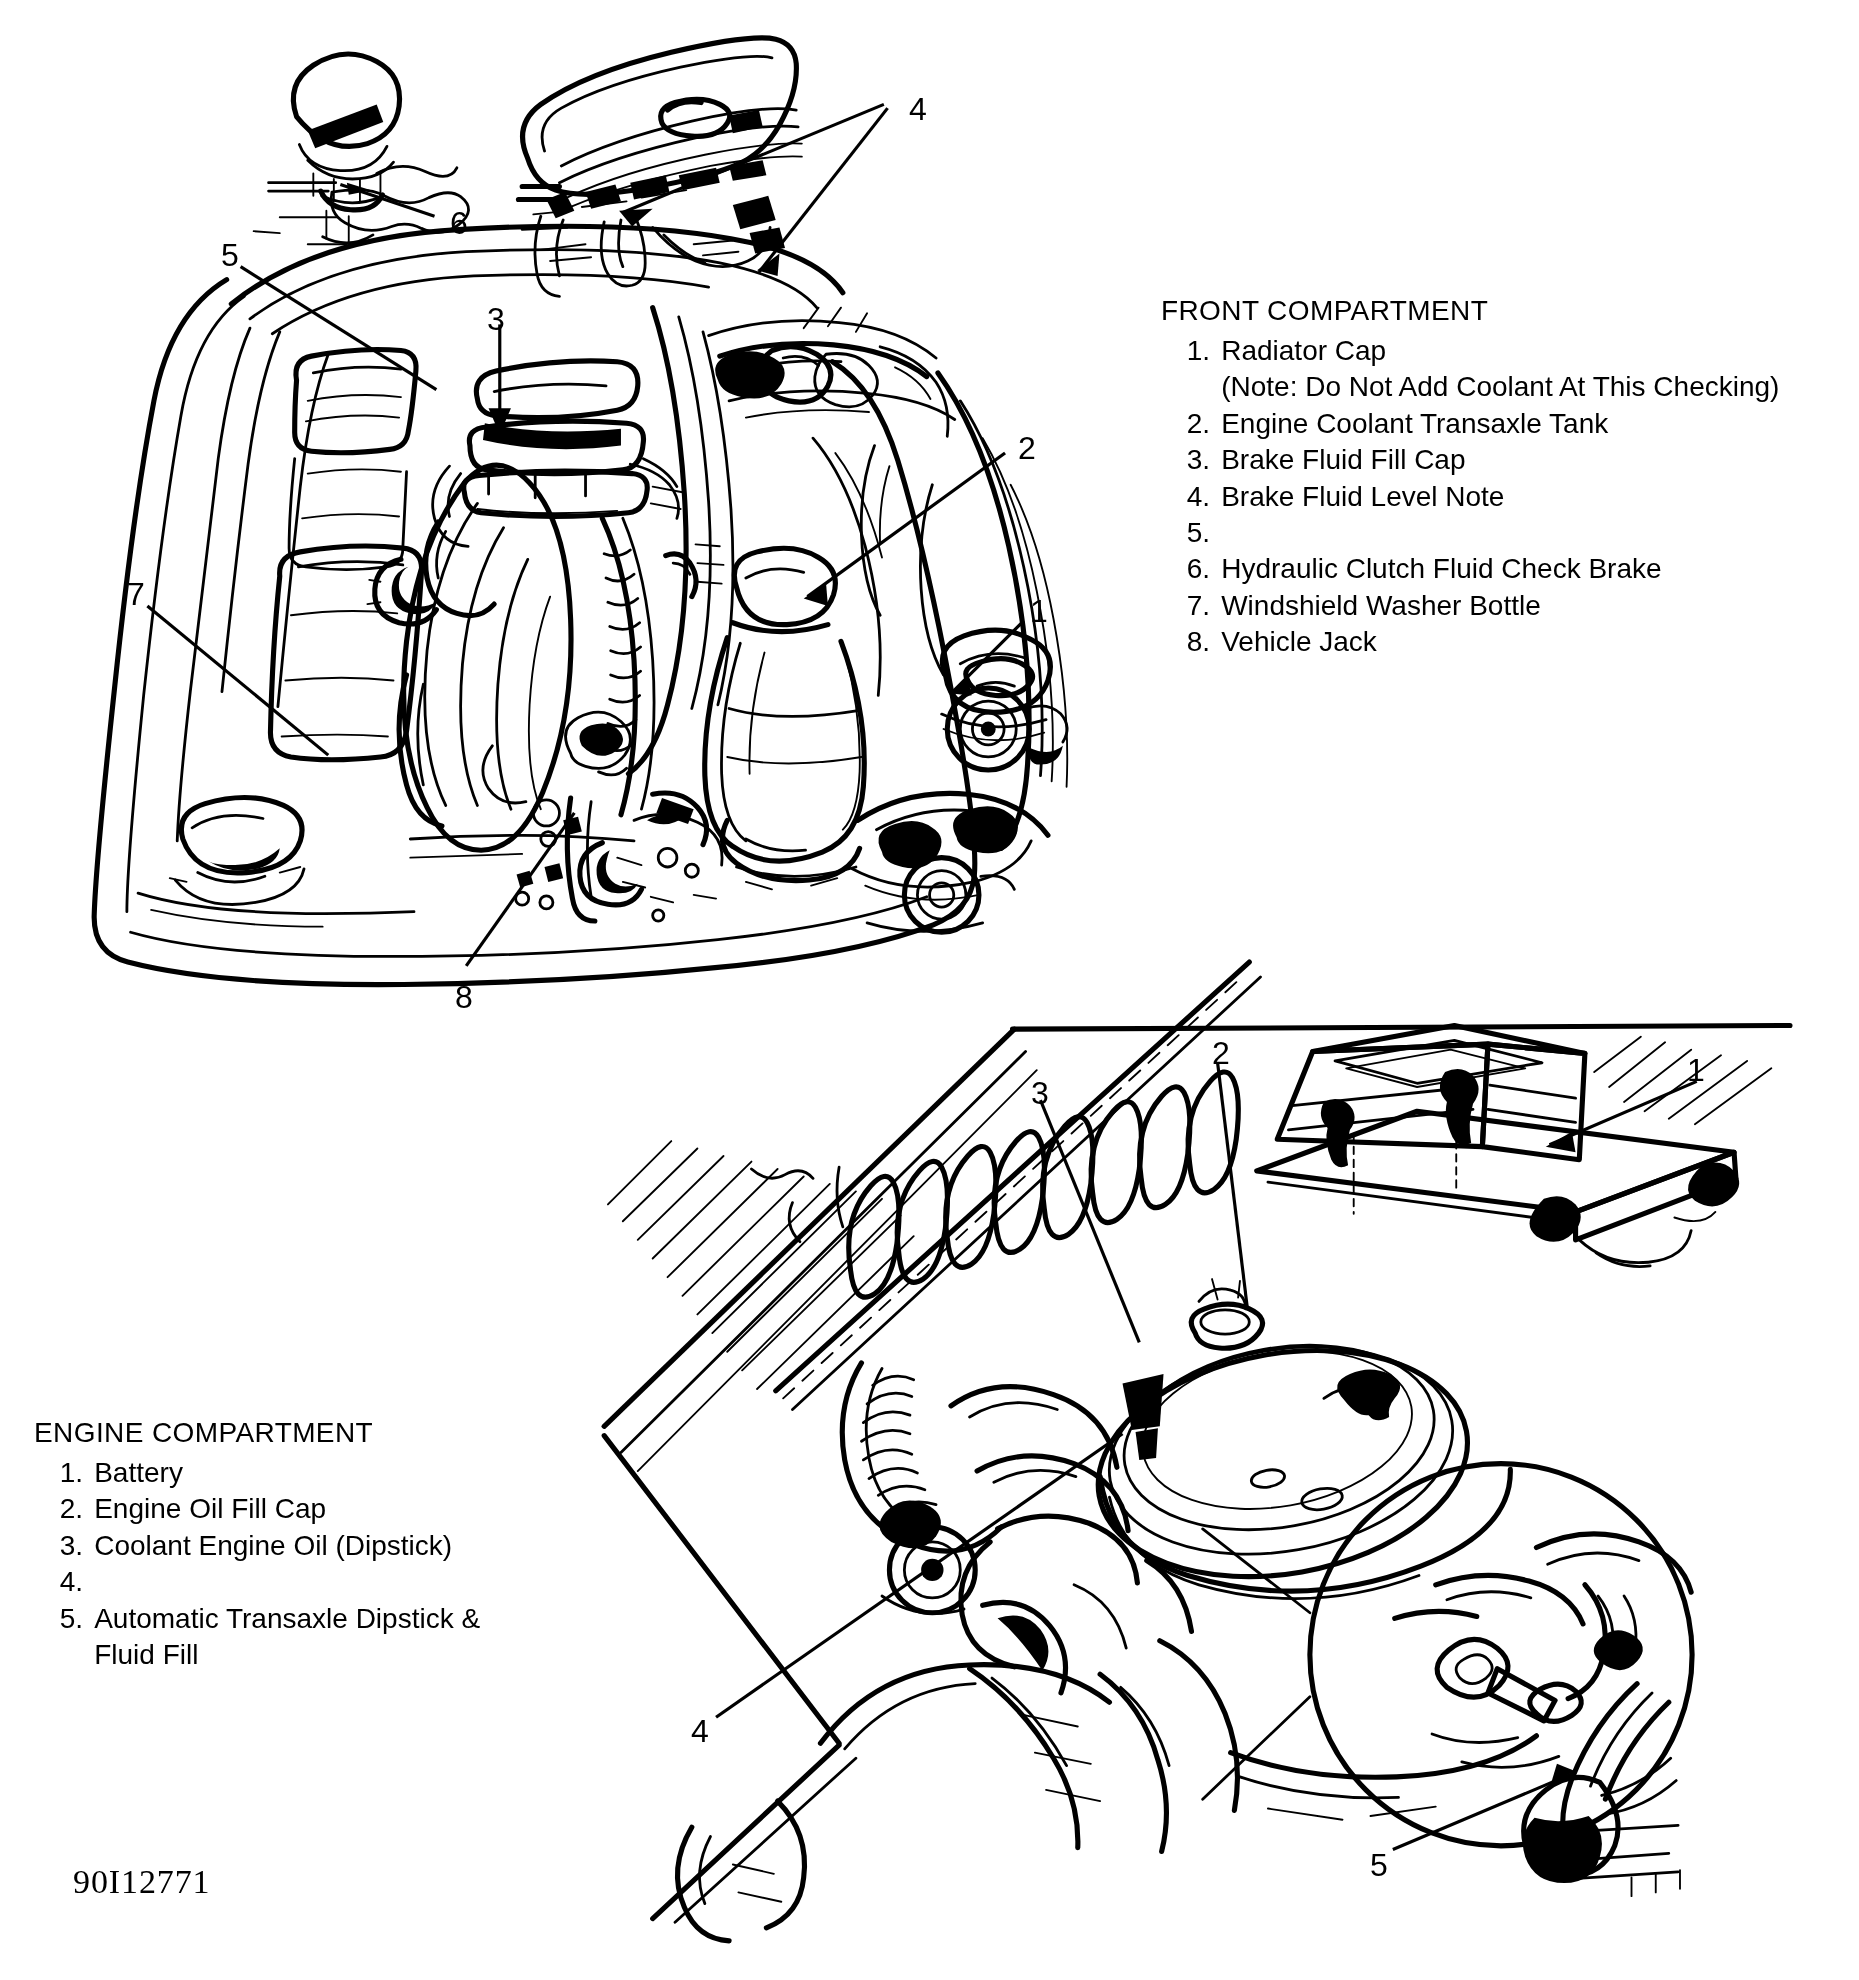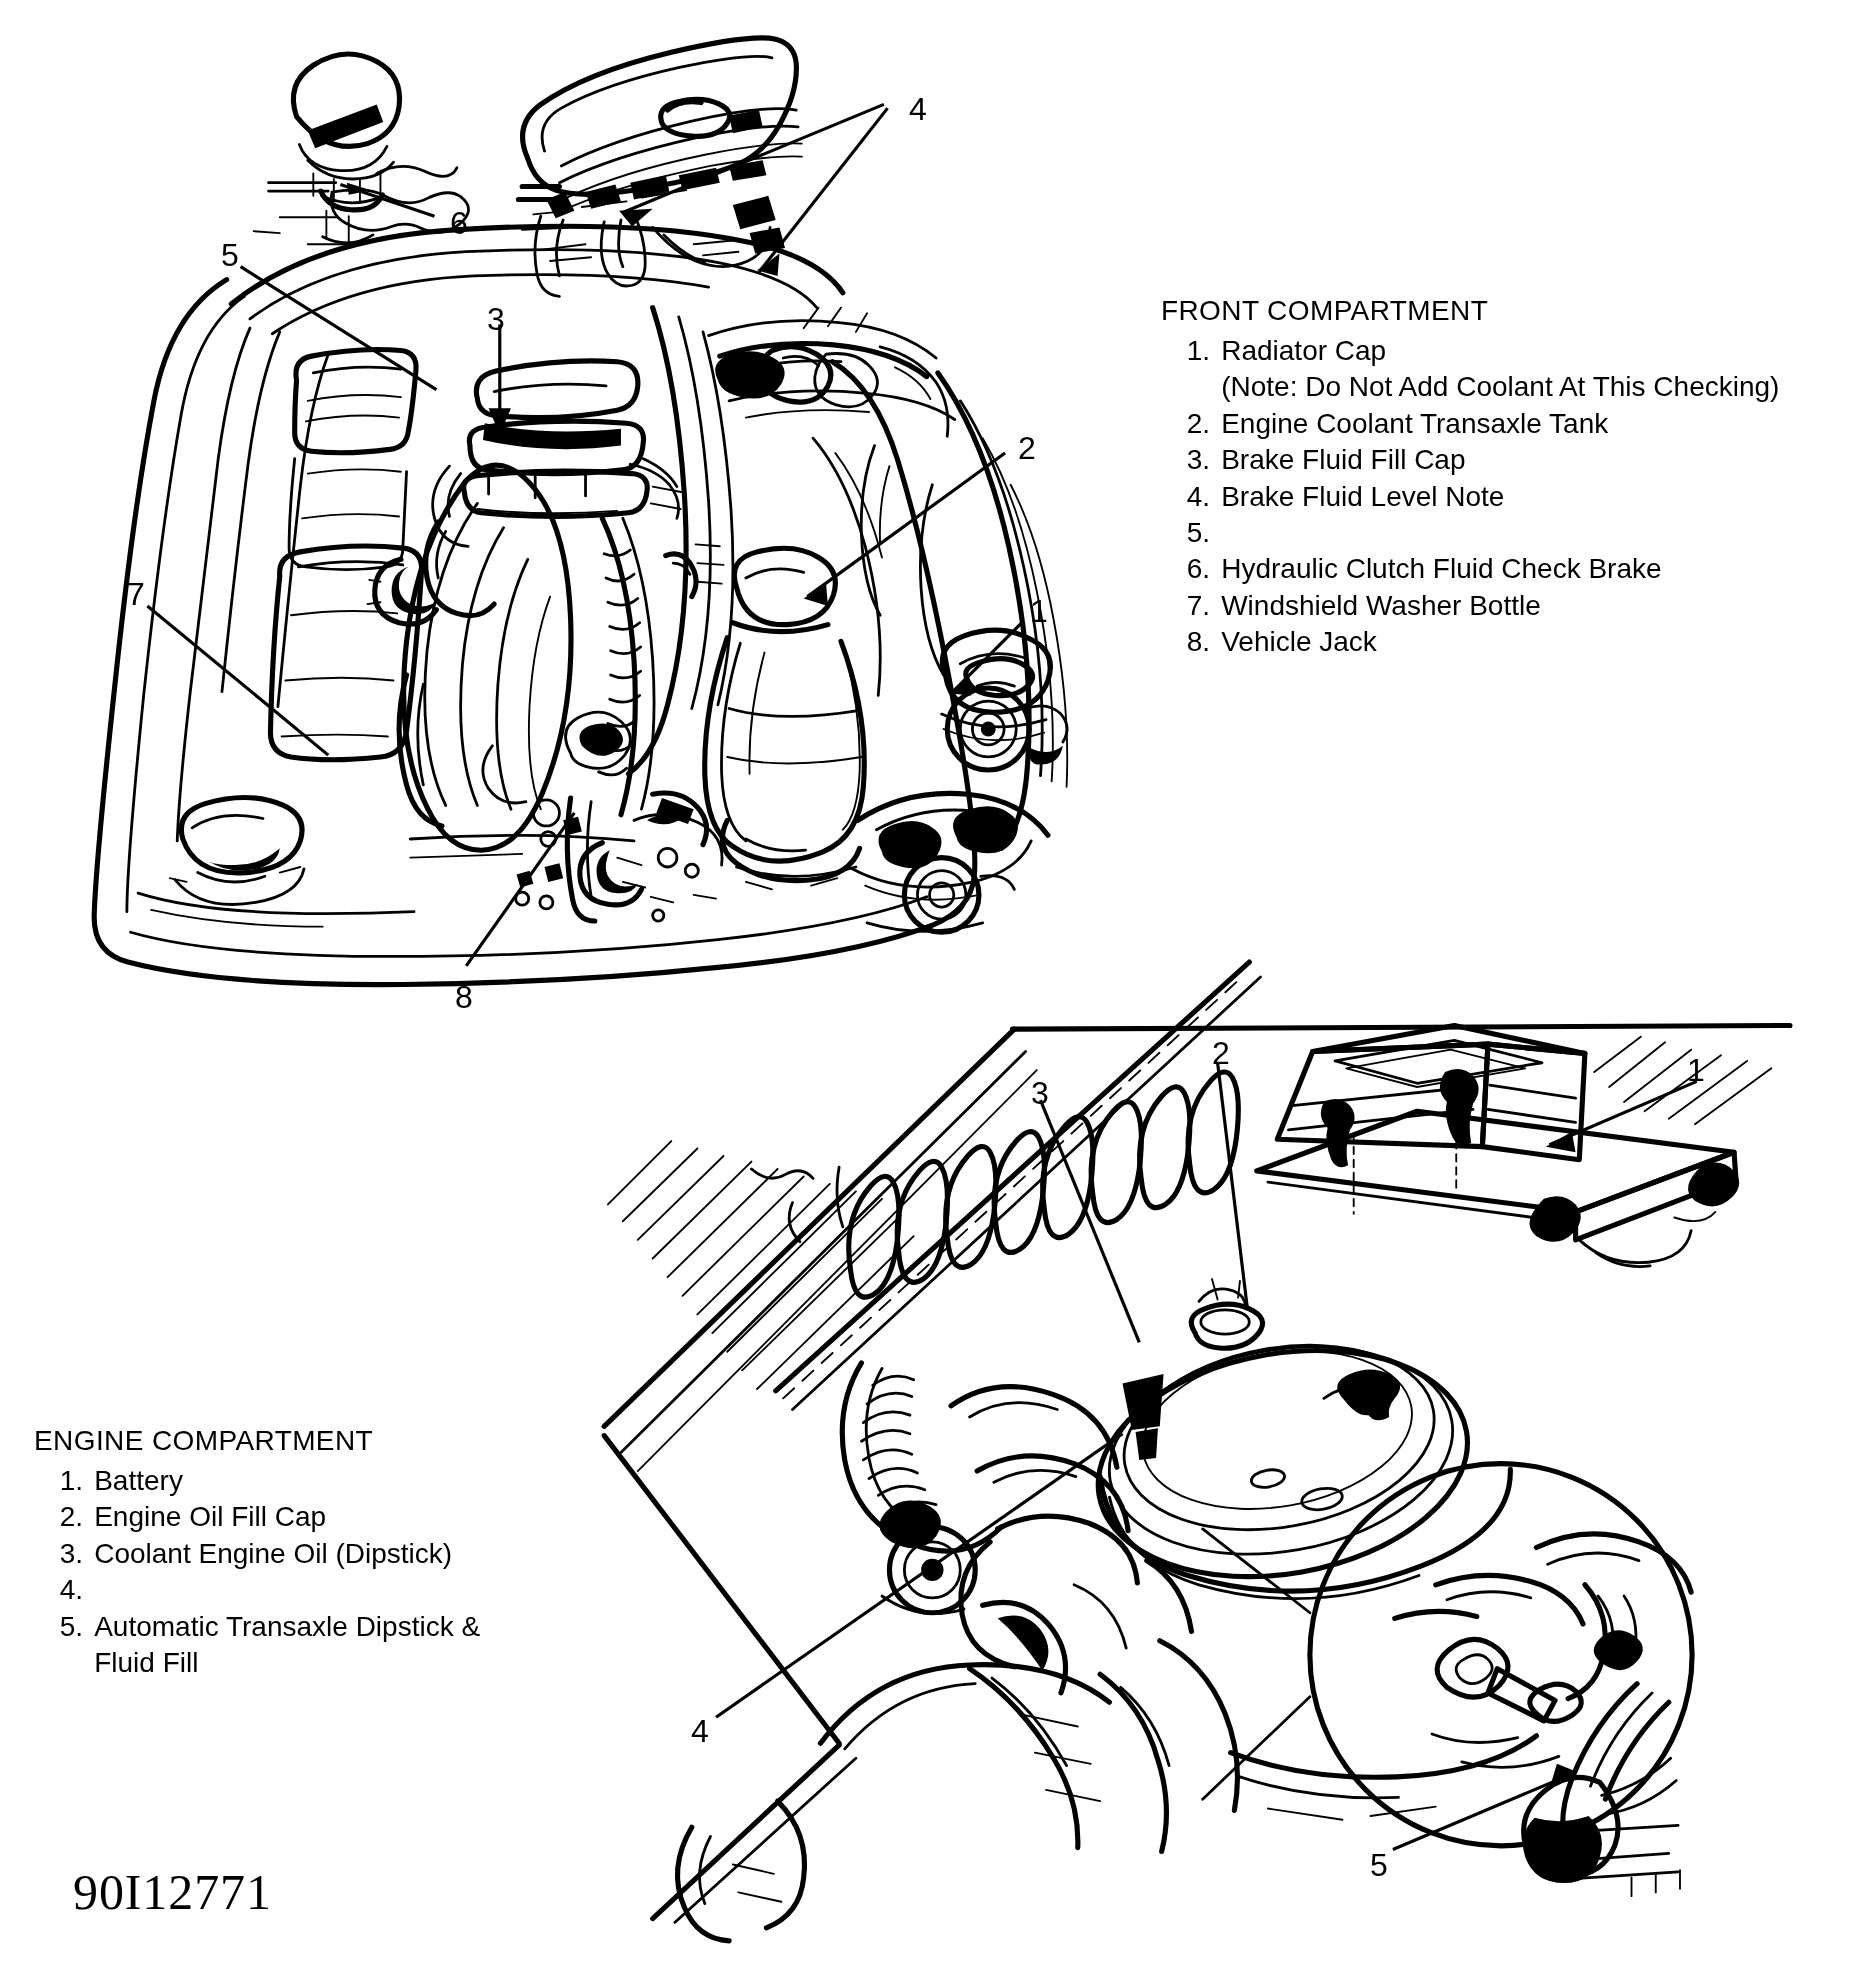--- a/index.html
+++ b/index.html
@@ -52,7 +52,7 @@
   }
   #legend-front { left: 1161px; top: 280px; margin-top: 13px; }
   #legend-front .legend-list { margin-left: 17px; margin-top: 3.7px; }
-  #legend-engine { left: 34px; top: 1415px; margin-top: 8px; }
+  #legend-engine { left: 34px; top: 1415px; }
   #legend-engine .legend-list { margin-left: 17px; margin-top: 3.7px; }
 
   .doc-id {

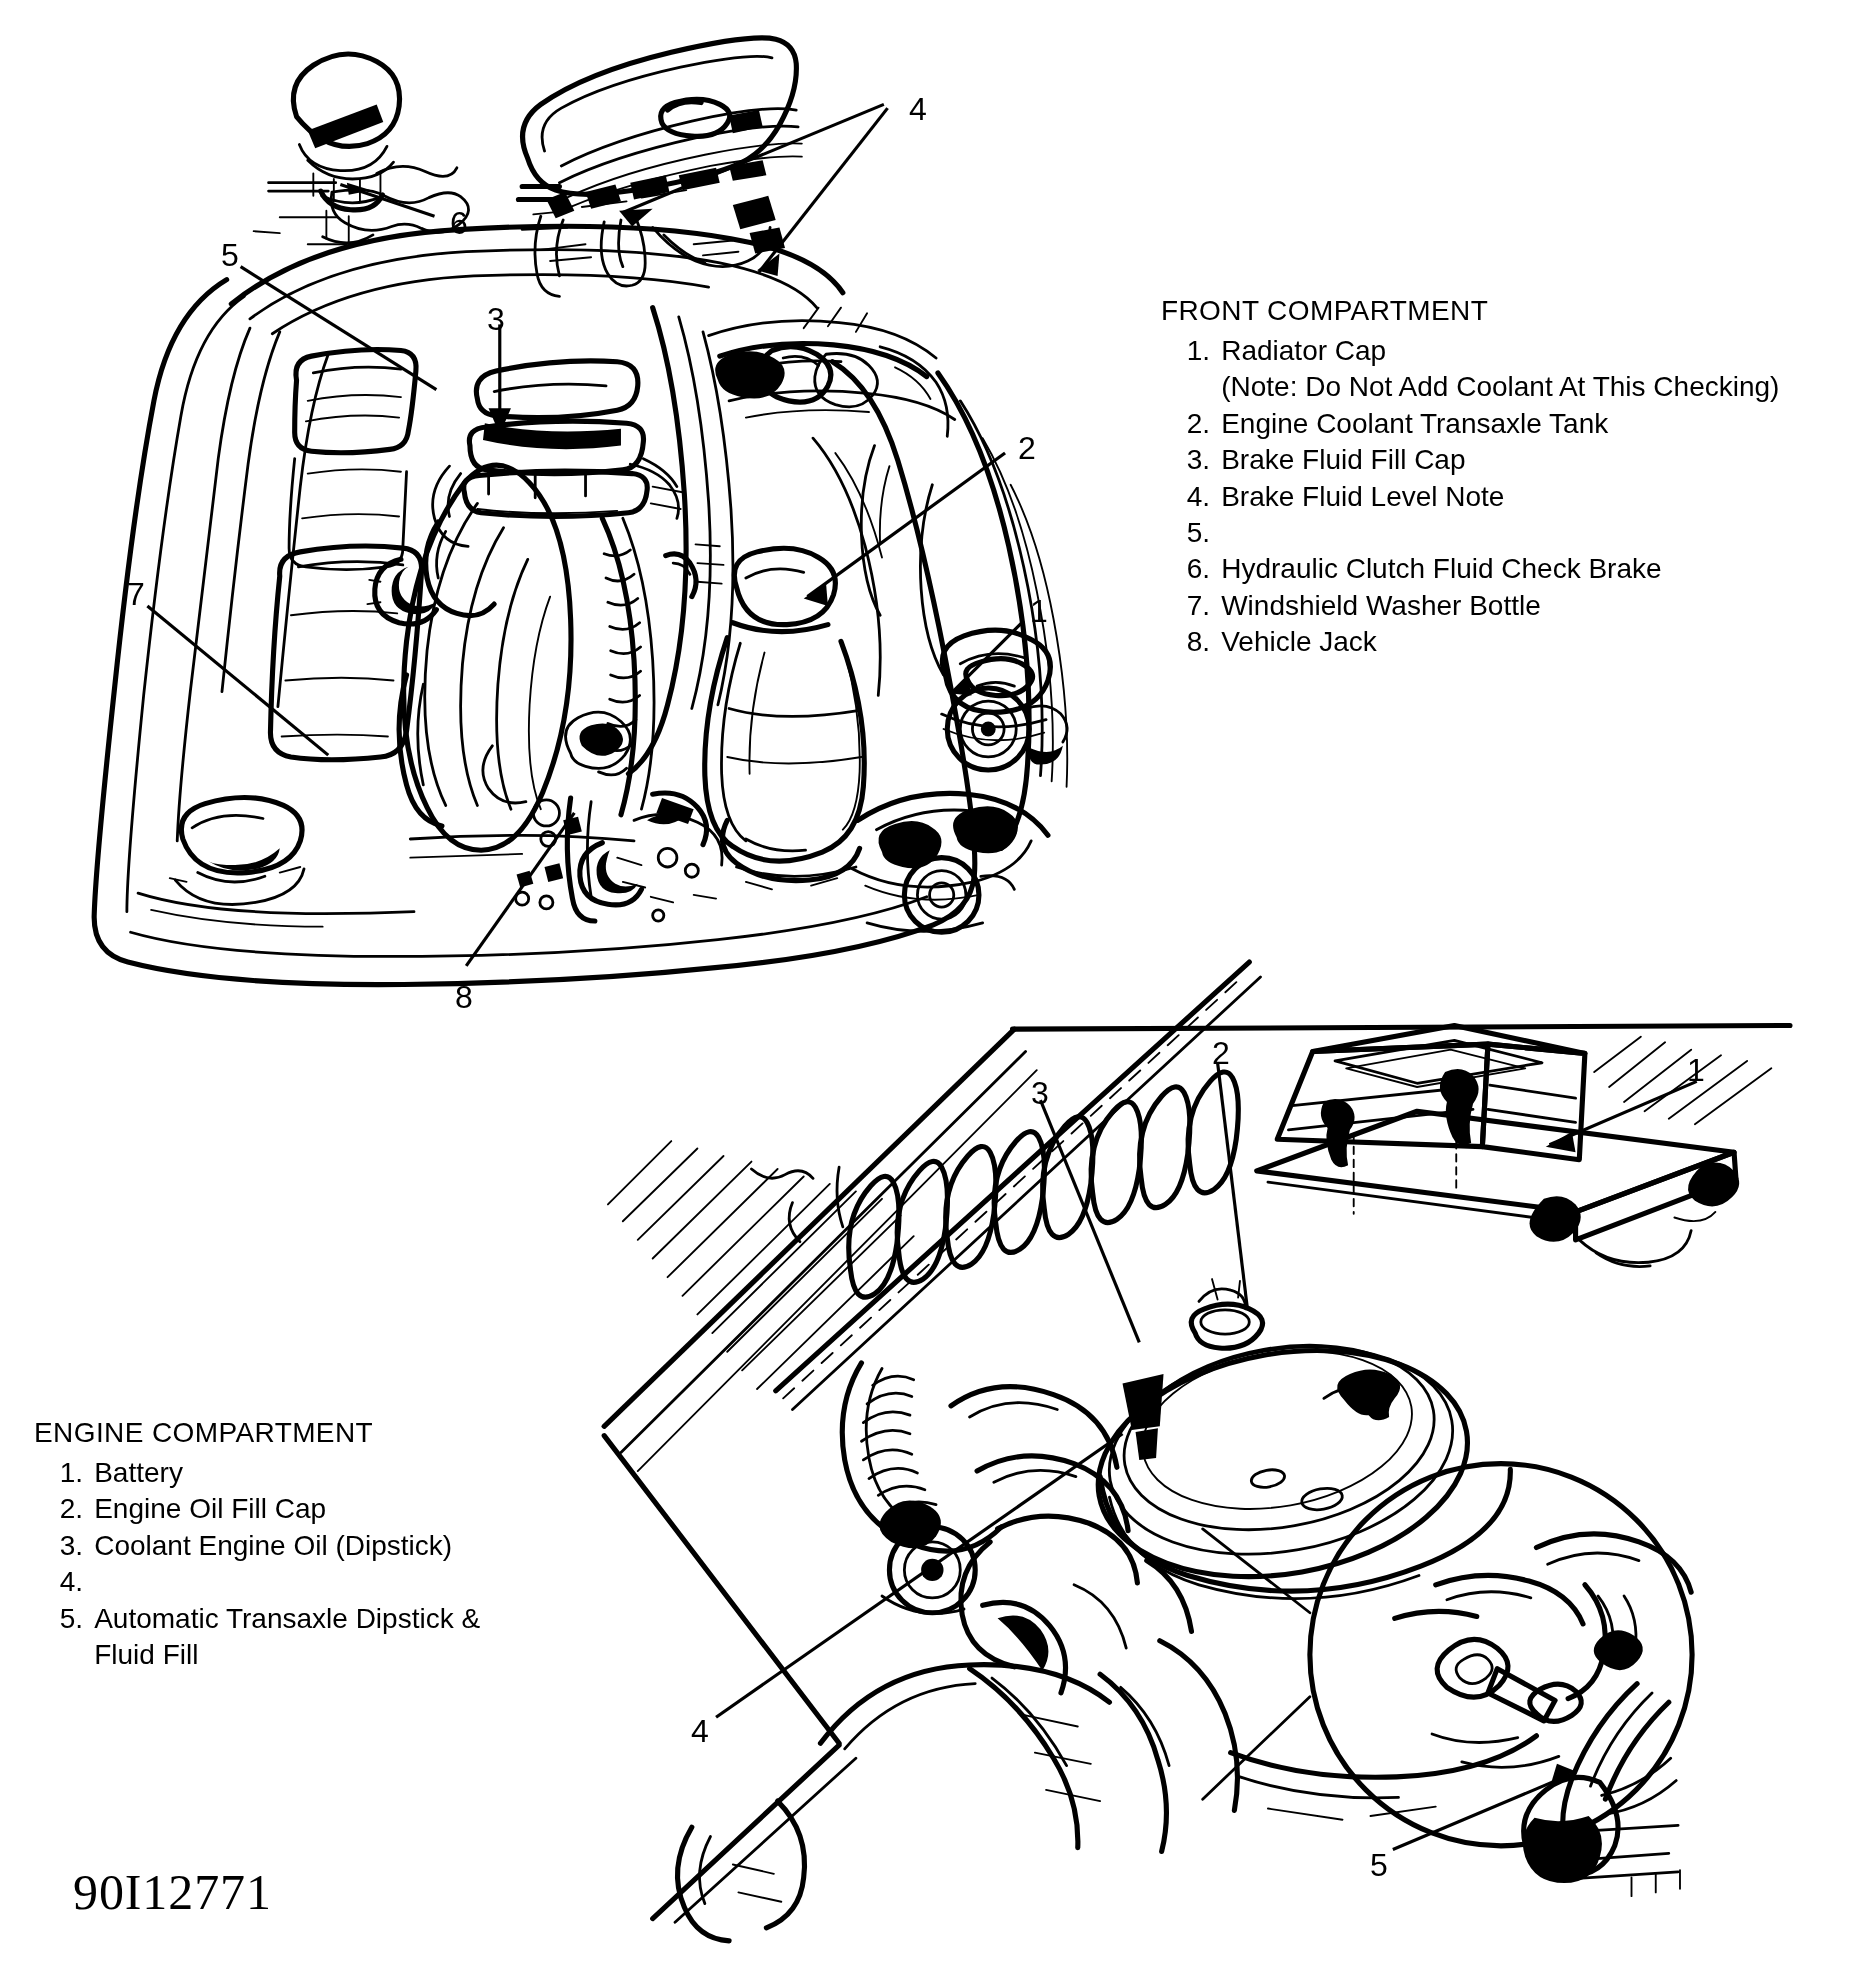--- a/index.html
+++ b/index.html
@@ -60,7 +60,7 @@
     left: 73px;
     top: 1863px;
     font-family: "Liberation Serif", serif;
-    font-size: 50px;
+    font-size: 34px;
     letter-spacing: 0.9px;
   }
 

